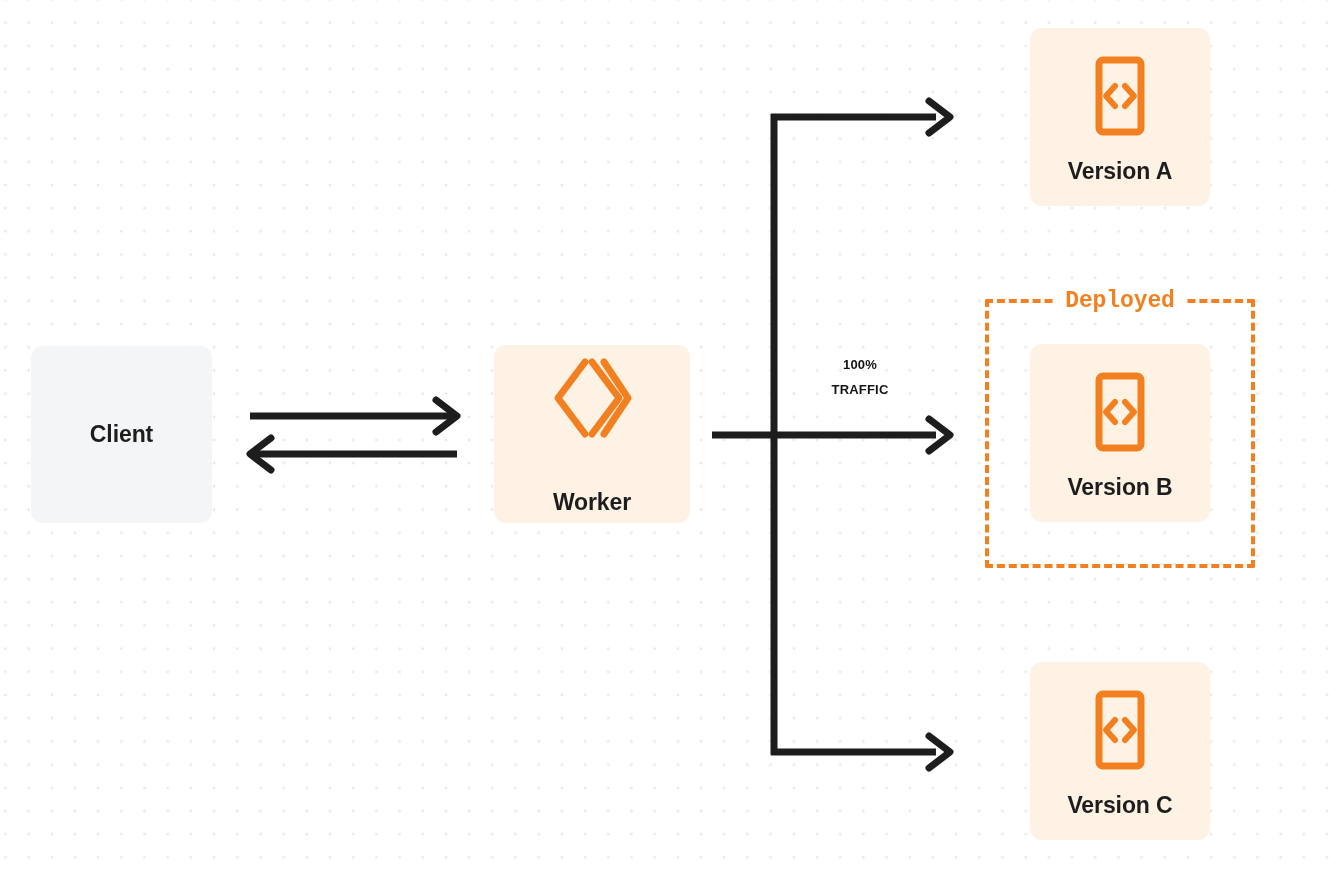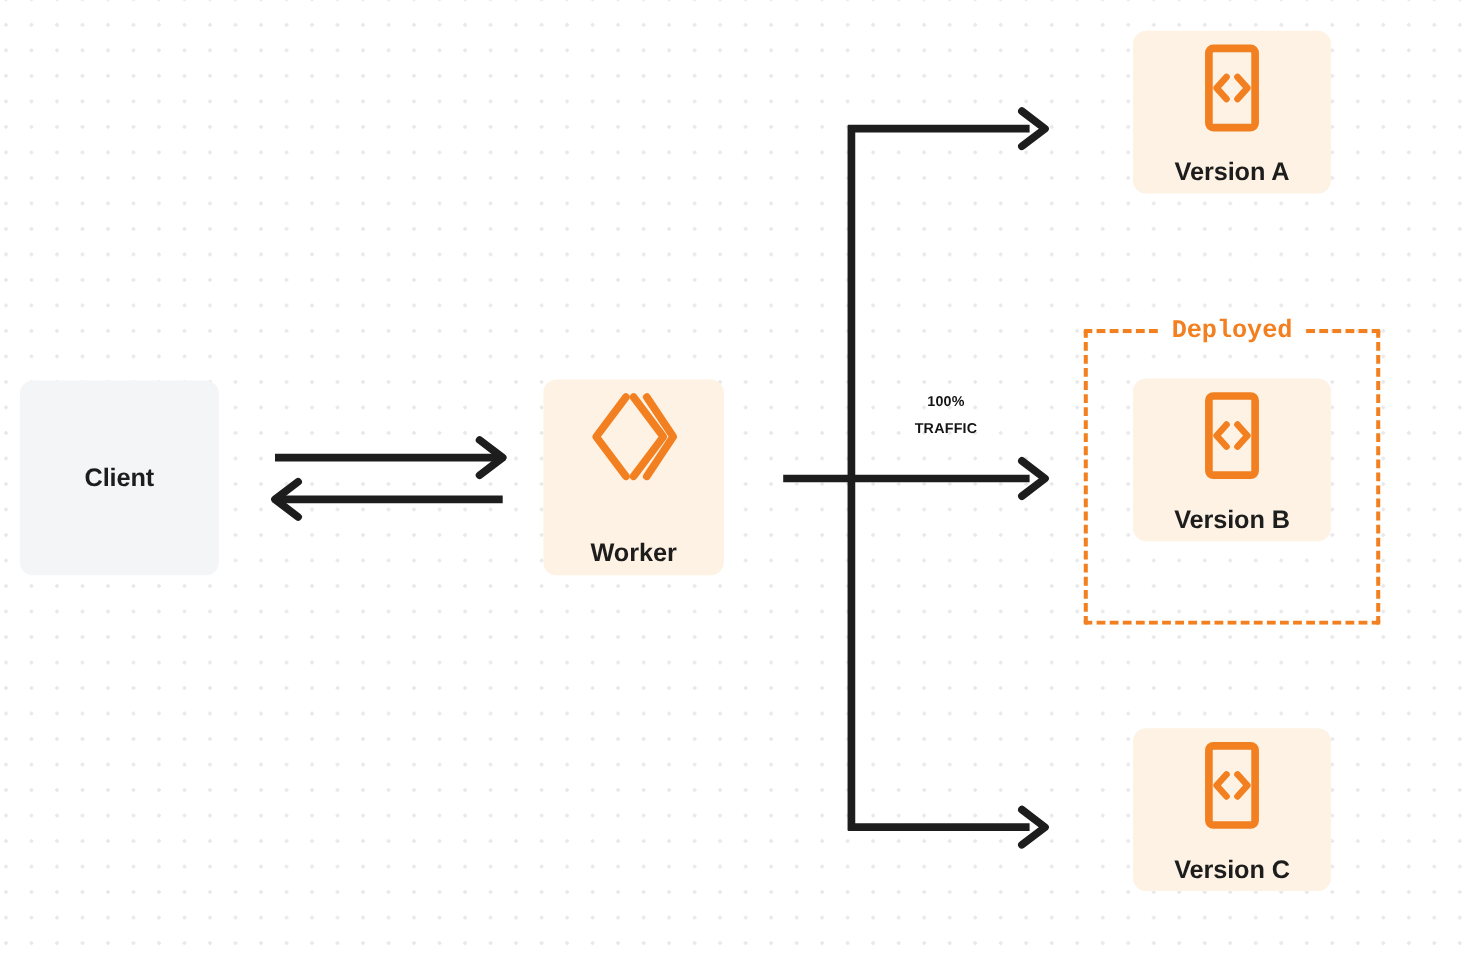--- a/index.html
+++ b/index.html
@@ -70,7 +70,7 @@
   
   .version-node {
     width: 180px;
-    height: 148px;
+    height: 178px;
     background-color: #fdf2e3;
     left: 1030px;
   }

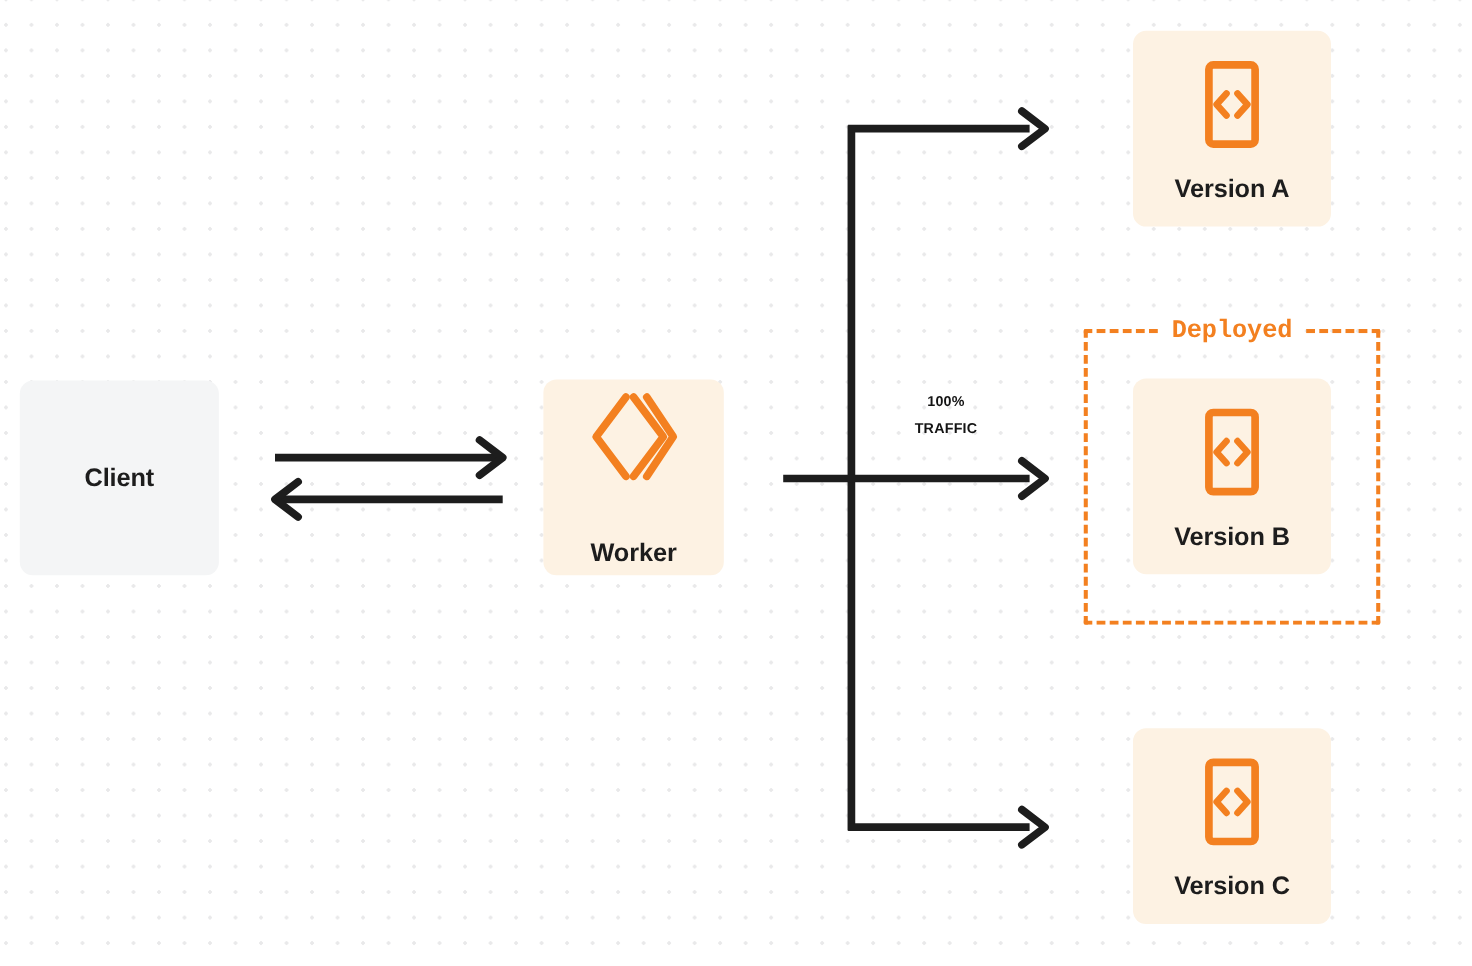--- a/index.html
+++ b/index.html
@@ -46,7 +46,7 @@
 
   
   #client-node {
-    left: 18px;
+    left: 31px;
     top: 346px;
     width: 181px;
     height: 177px;

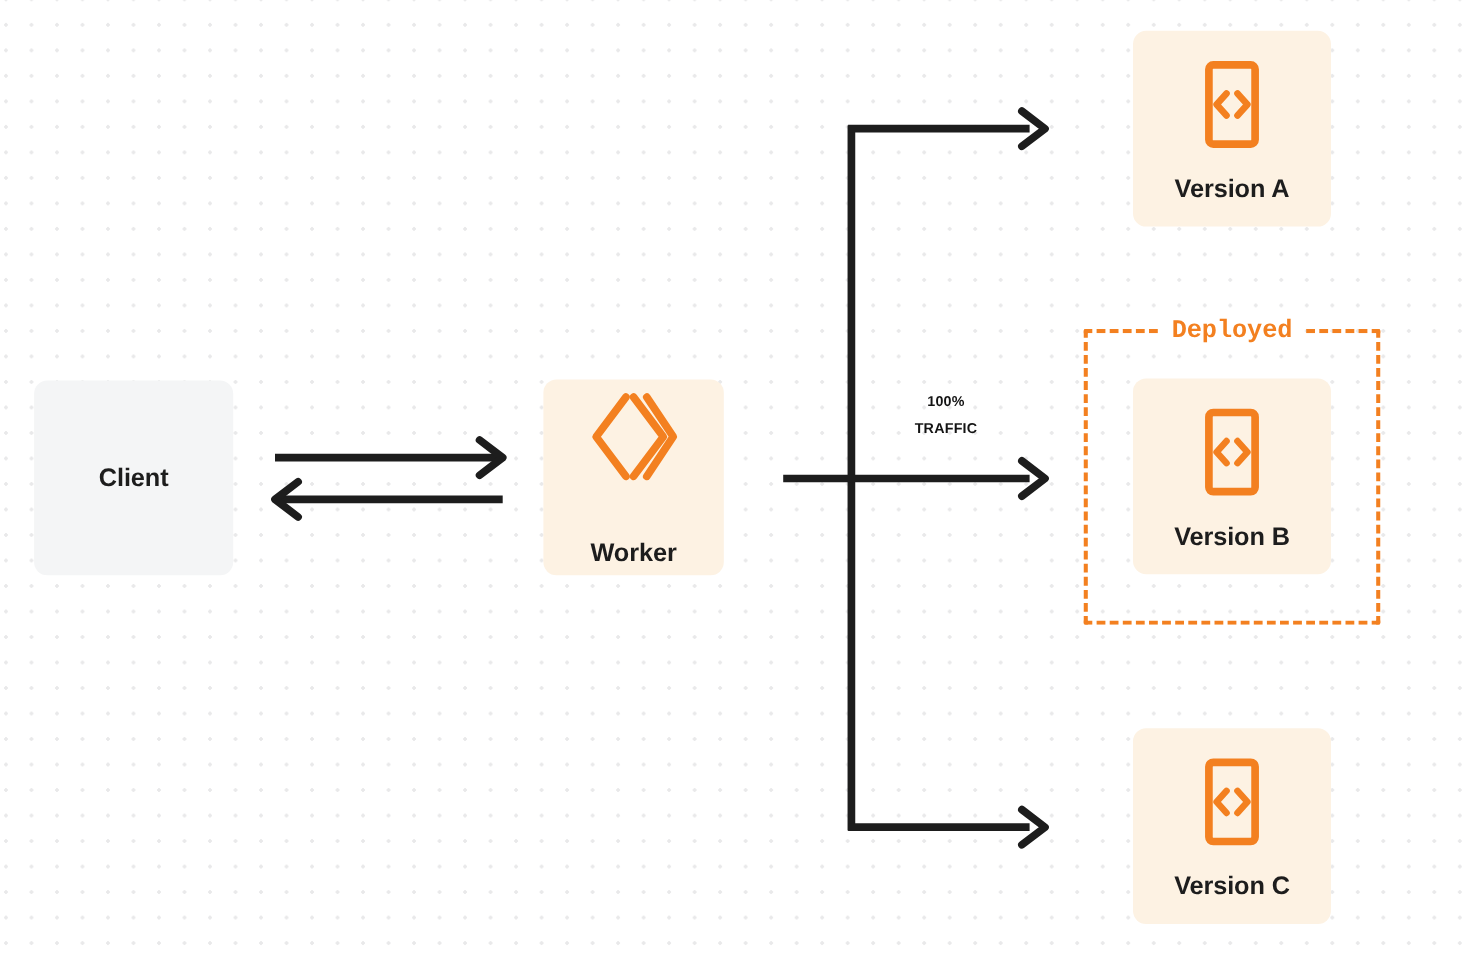--- a/index.html
+++ b/index.html
@@ -57,7 +57,7 @@
   #worker-node {
     left: 494px;
     top: 345px;
-    width: 164px;
+    width: 196px;
     height: 178px;
     background-color: #fdf2e3;
     gap: 28px;

